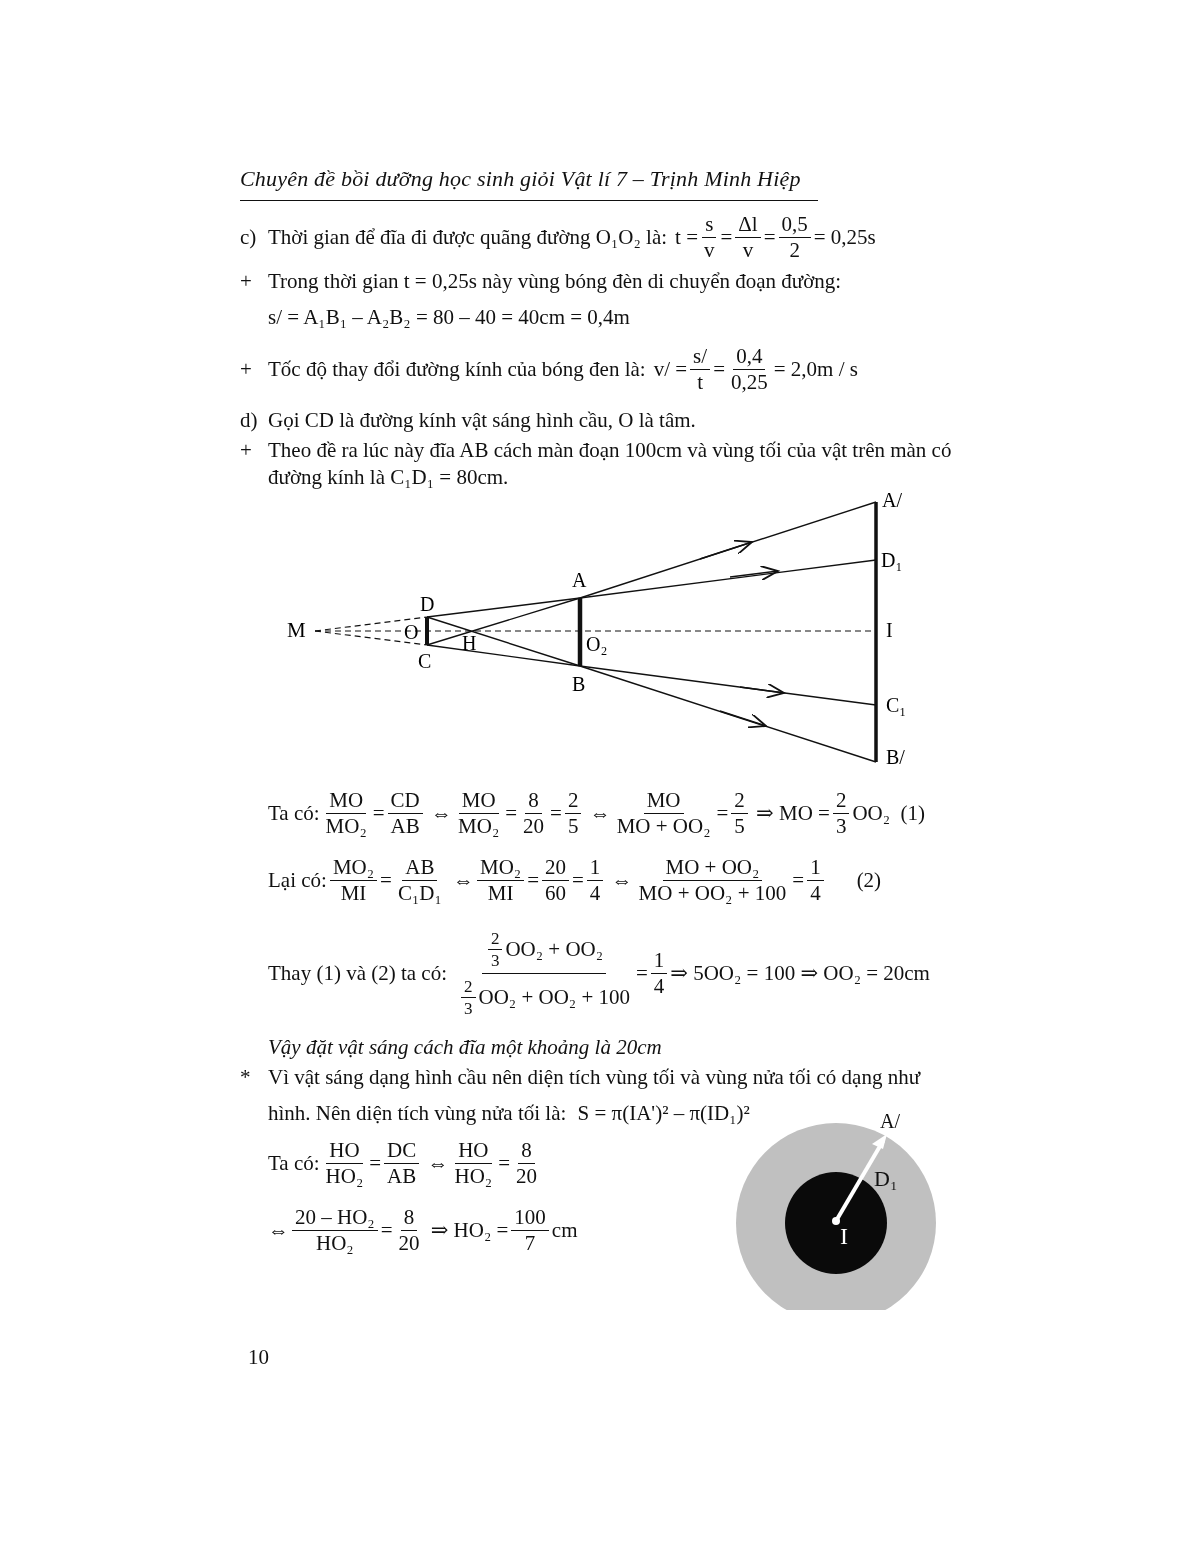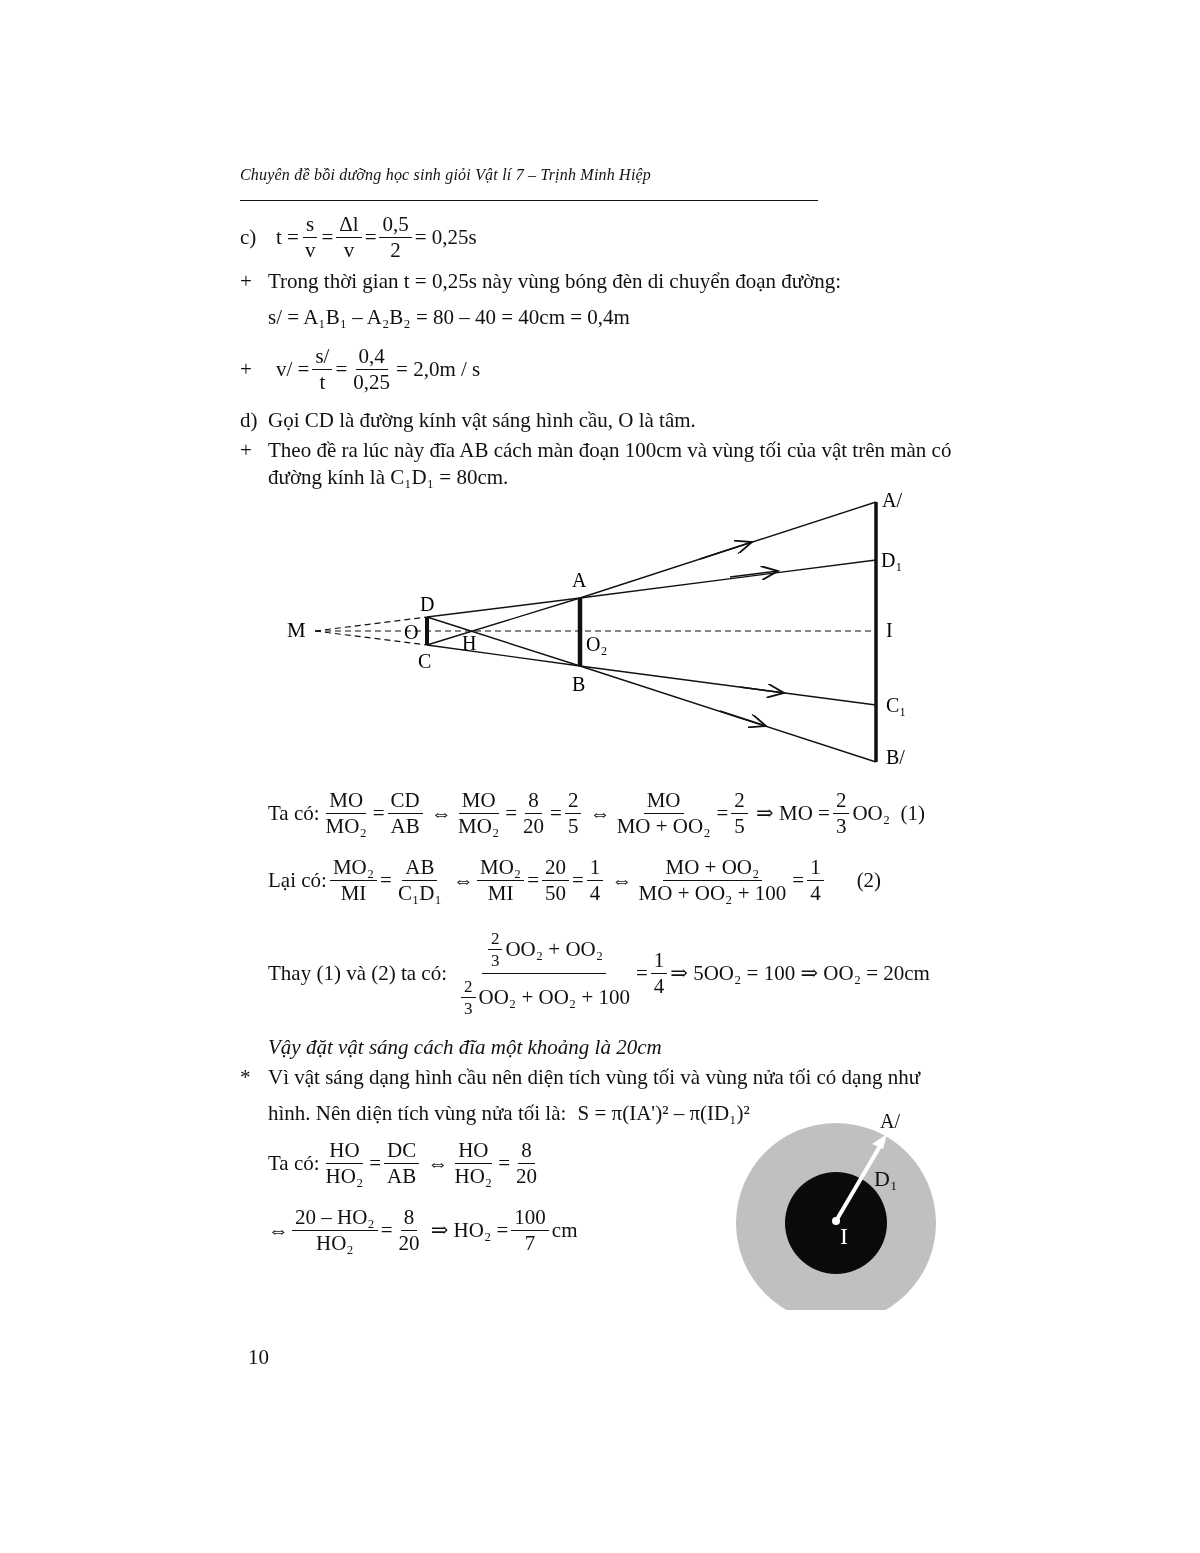--- a/index.html
+++ b/index.html
@@ -7,8 +7,8 @@
        font-family:"Liberation Serif","DejaVu Serif",serif;color:#111;}
   .abs{position:absolute;}
   .txt{font-size:21px;white-space:nowrap;line-height:1;}
-  .header{left:240px;top:166px;font-size:16px;font-style:italic;
-          border-bottom:1.5px solid #111;padding-bottom:16px;letter-spacing:0.2px;width:578px;}
+  .header{left:240px;top:166px;font-size:22px;font-style:italic;
+          border-bottom:1.5px solid #111;padding-bottom:8px;letter-spacing:0.2px;width:578px;}
   .frac{display:inline-flex;flex-direction:column;align-items:center;vertical-align:middle;margin:0 3px;}
   .frac .n{border-bottom:1.3px solid #111;padding:0 3px 2px;}
   .frac .d{padding:2px 3px 0;}

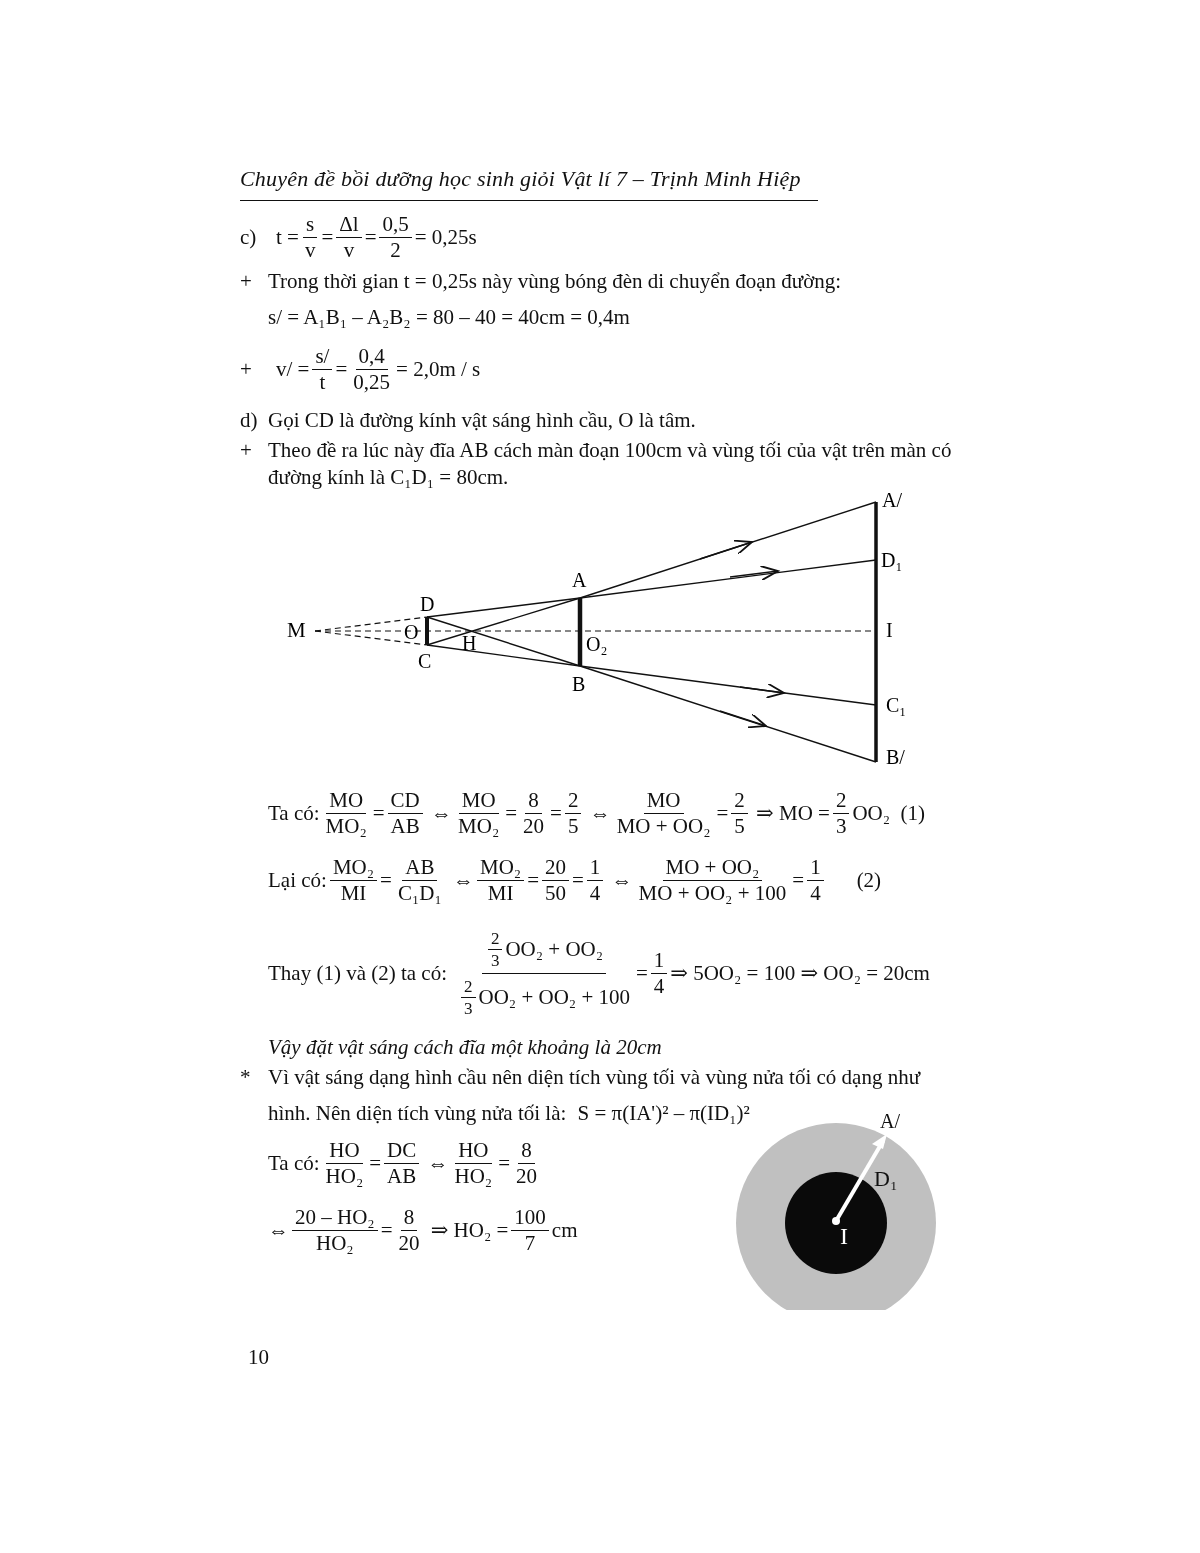--- a/index.html
+++ b/index.html
@@ -24,6 +24,7 @@
 
 <div class="abs txt row" style="left:240px;top:214px;">
   <span class="bullet">c)</span>
+  <span>Thời gian để đĩa đi được quãng đường O₁O₂ là:</span>
   <span style="margin-left:8px">t =</span>
   <span class="frac">
       <span class="n">s</span>

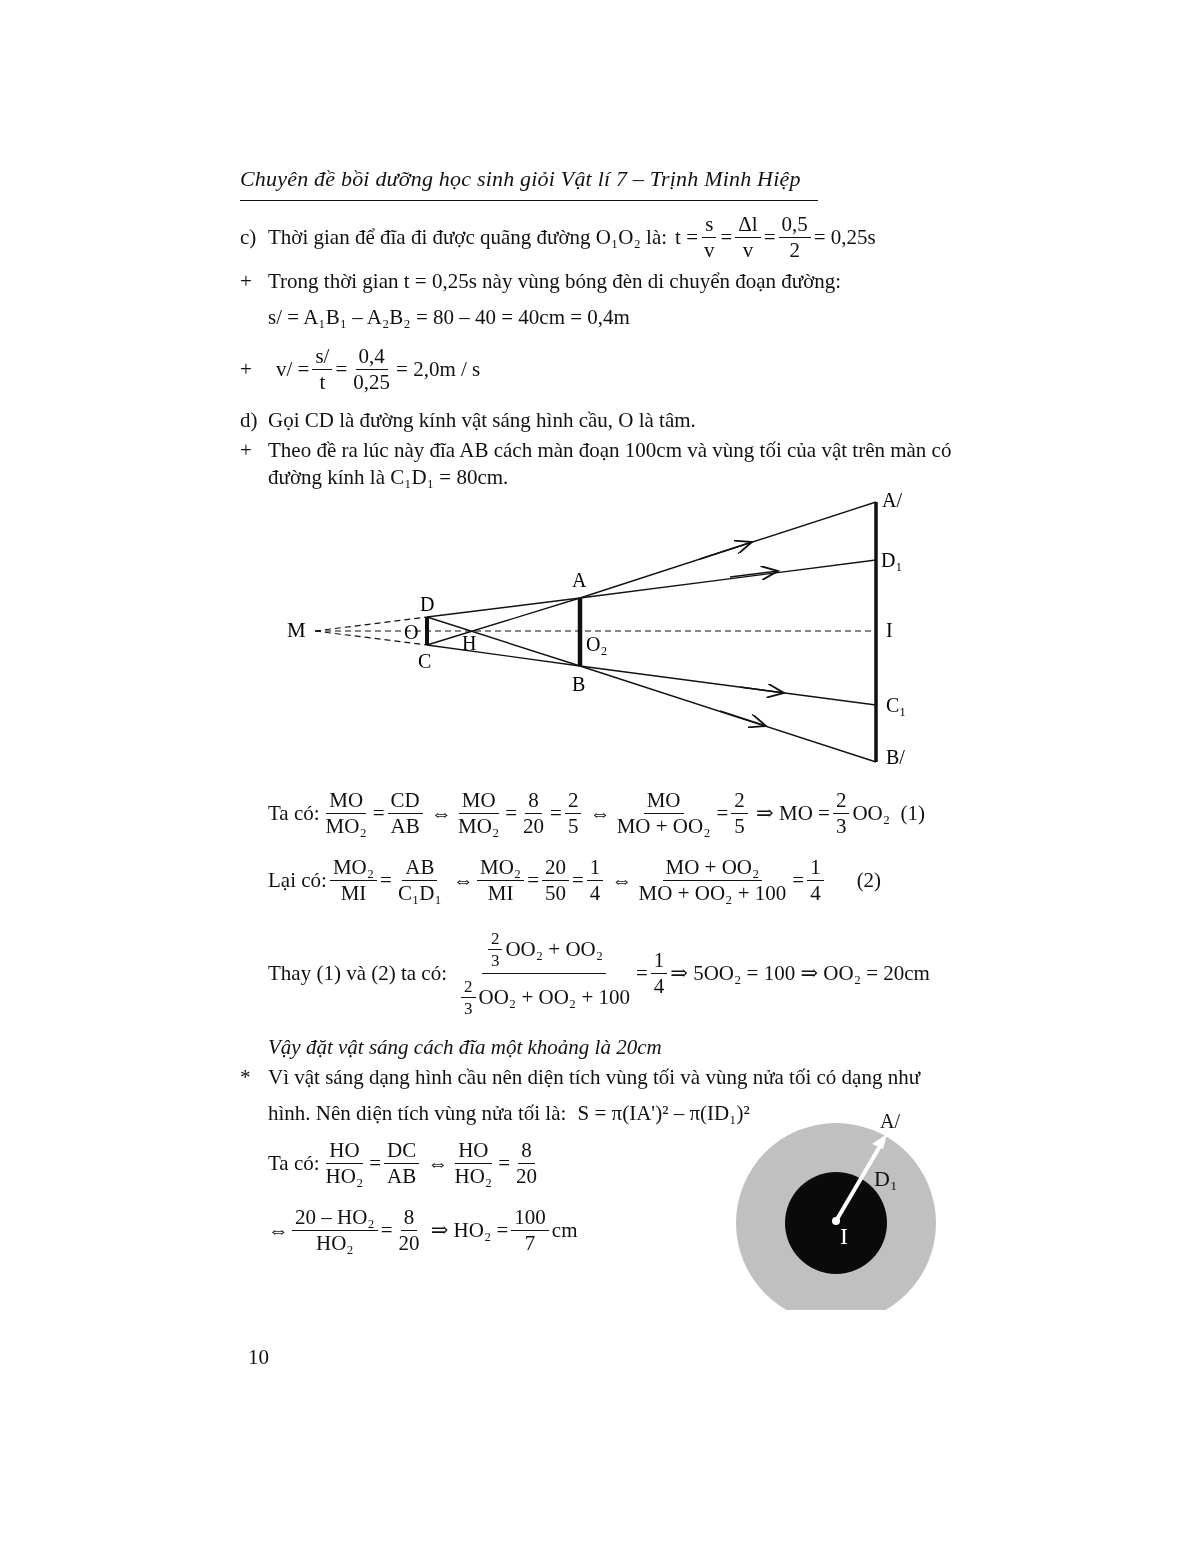--- a/index.html
+++ b/index.html
@@ -48,6 +48,7 @@
 
 <div class="abs txt row" style="left:240px;top:346px;">
   <span class="bullet">+</span>
+  <span>Tốc độ thay đổi đường kính của bóng đen là:</span>
   <span style="margin-left:8px">v/ =</span>
   <span class="frac">
       <span class="n">s/</span>

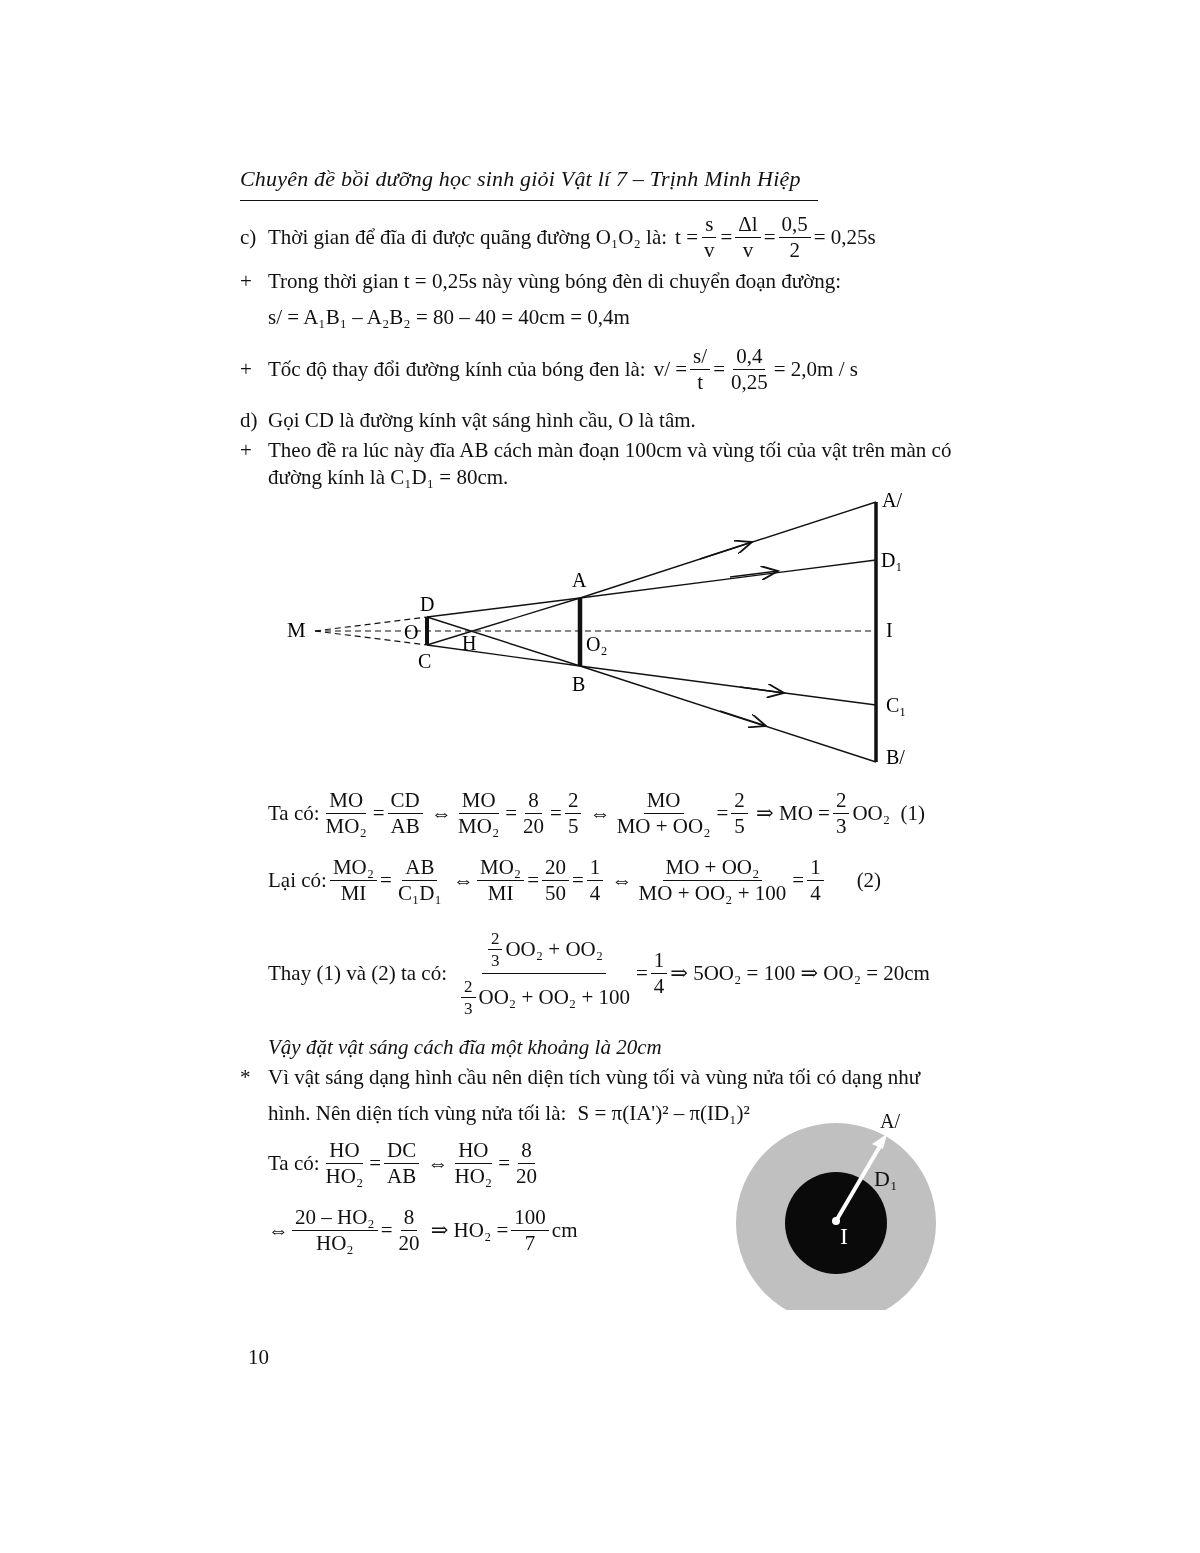--- a/index.html
+++ b/index.html
@@ -170,7 +170,7 @@
     </span>=
   <span class="frac">
       <span class="n">20</span>
-      <span class="d">50</span>
+      <span class="d">60</span>
     </span>=
   <span class="frac">
       <span class="n">1</span>

